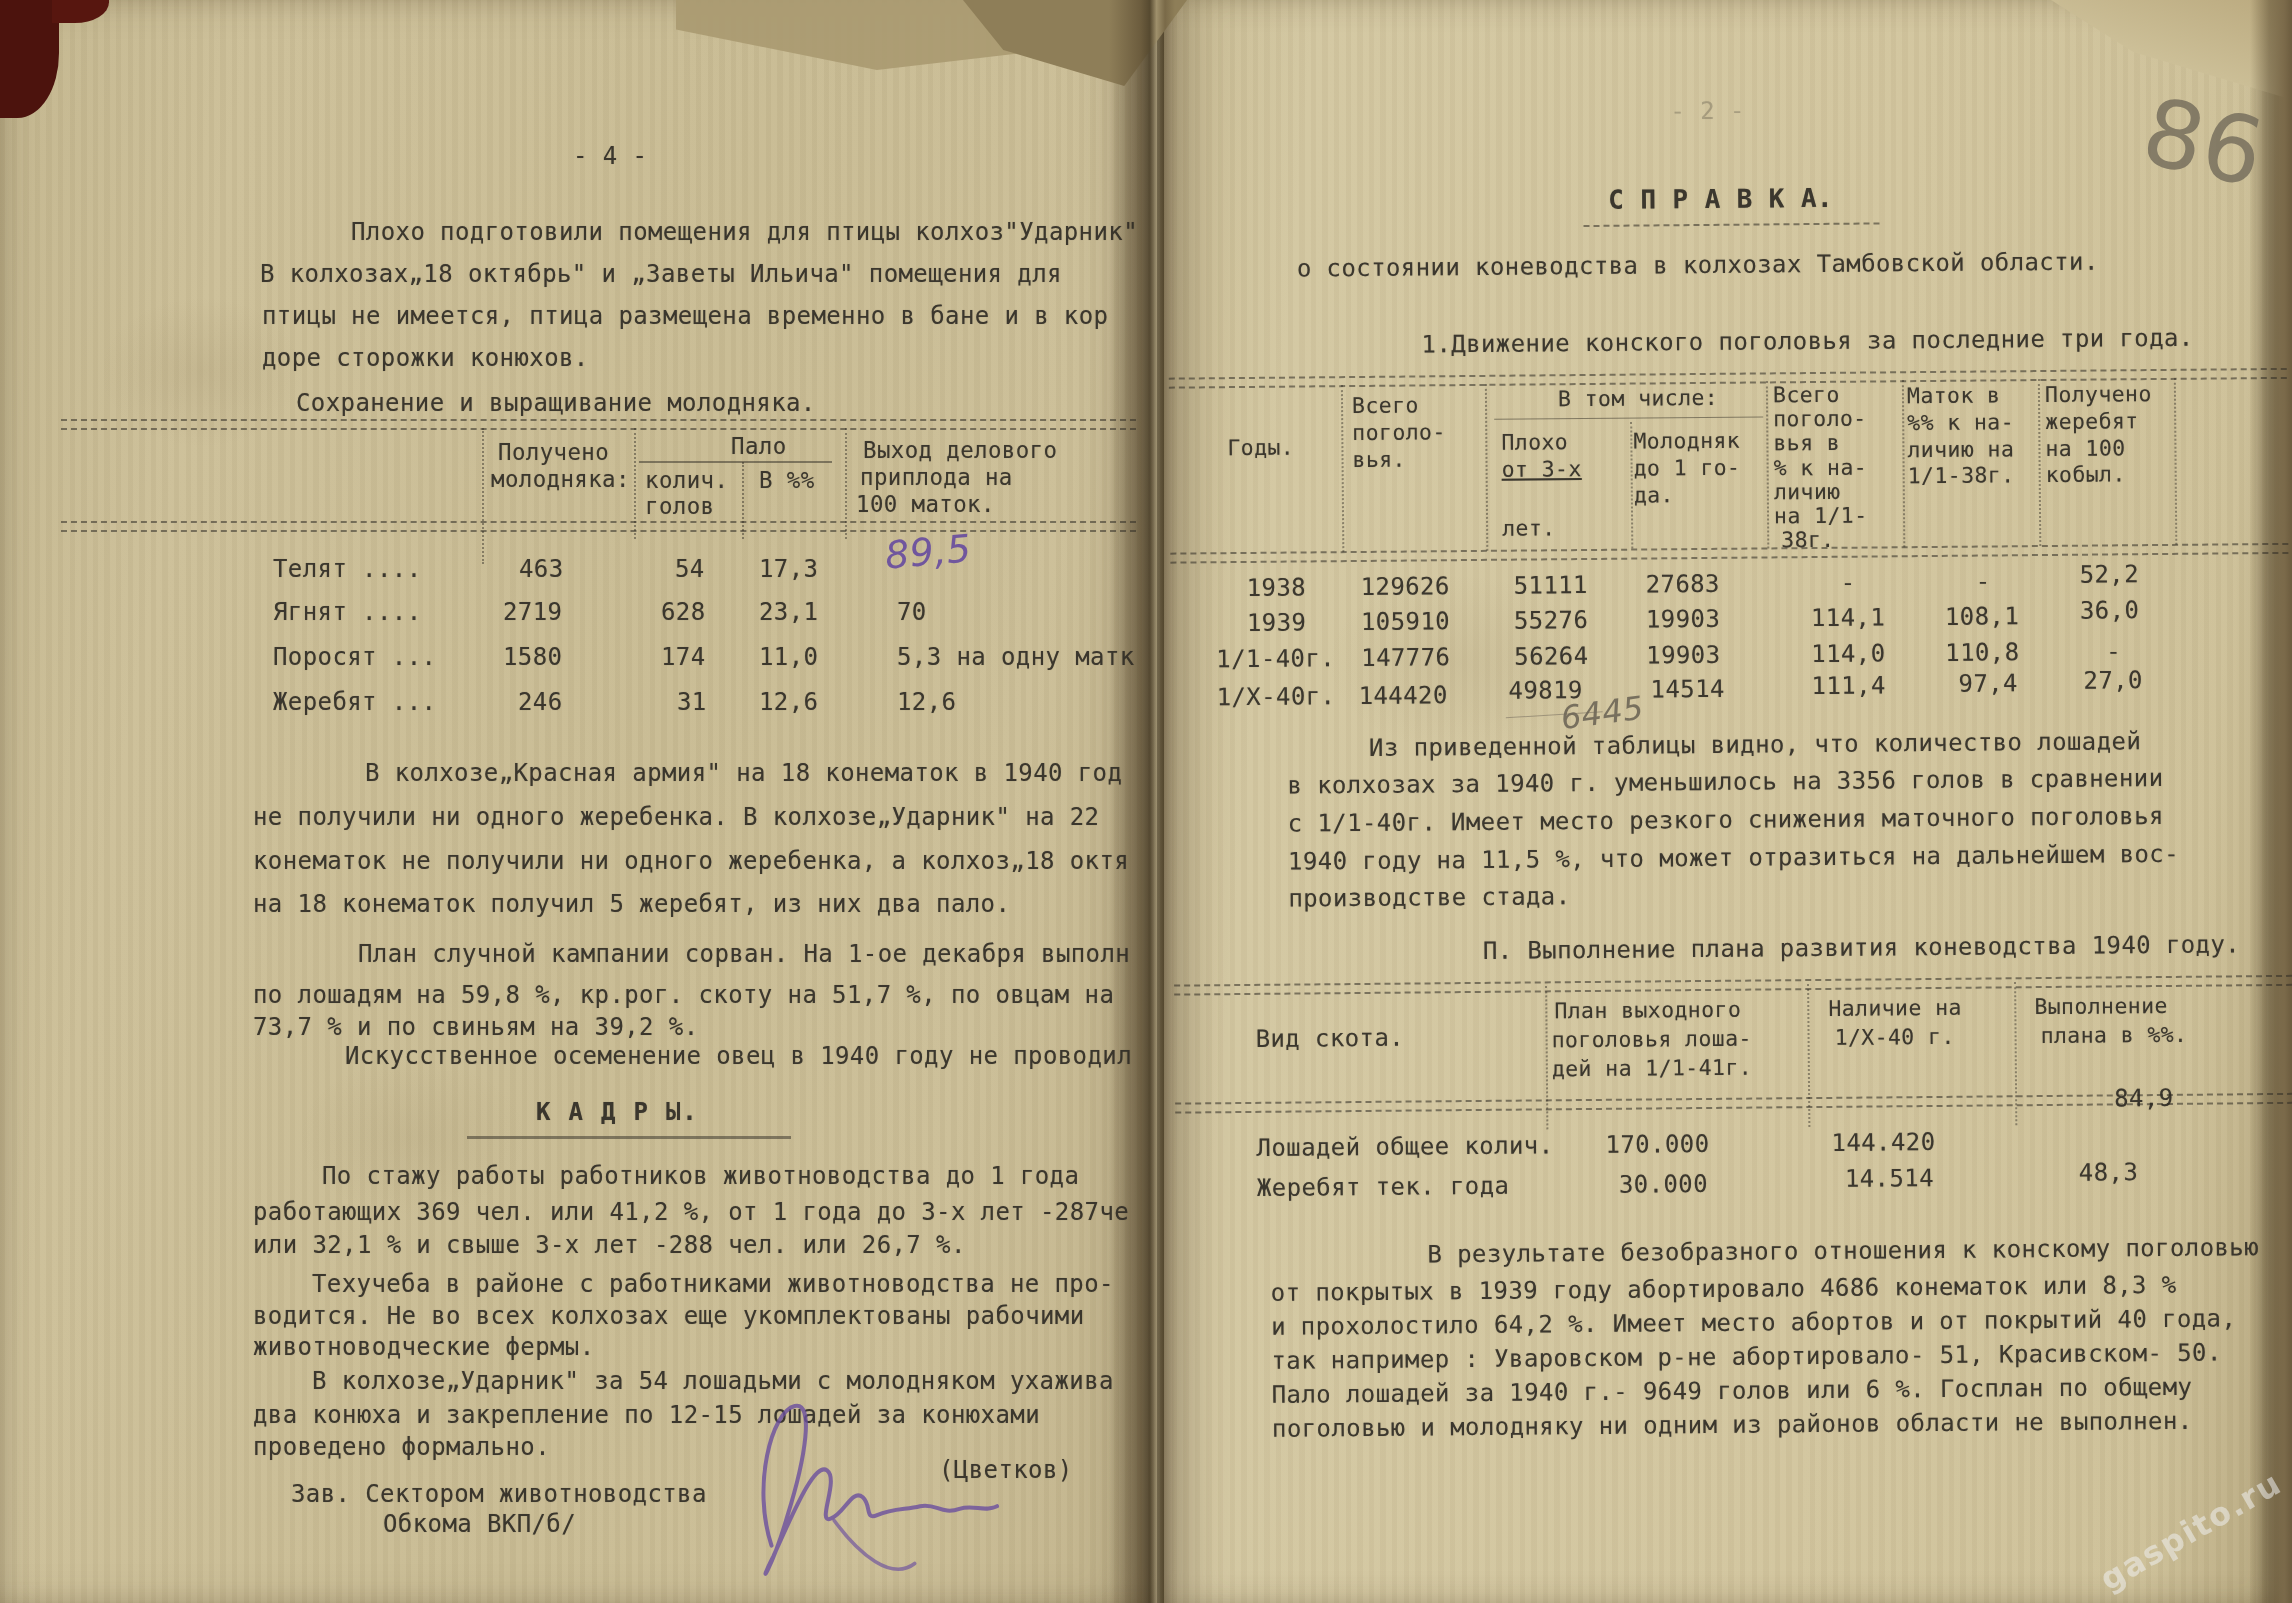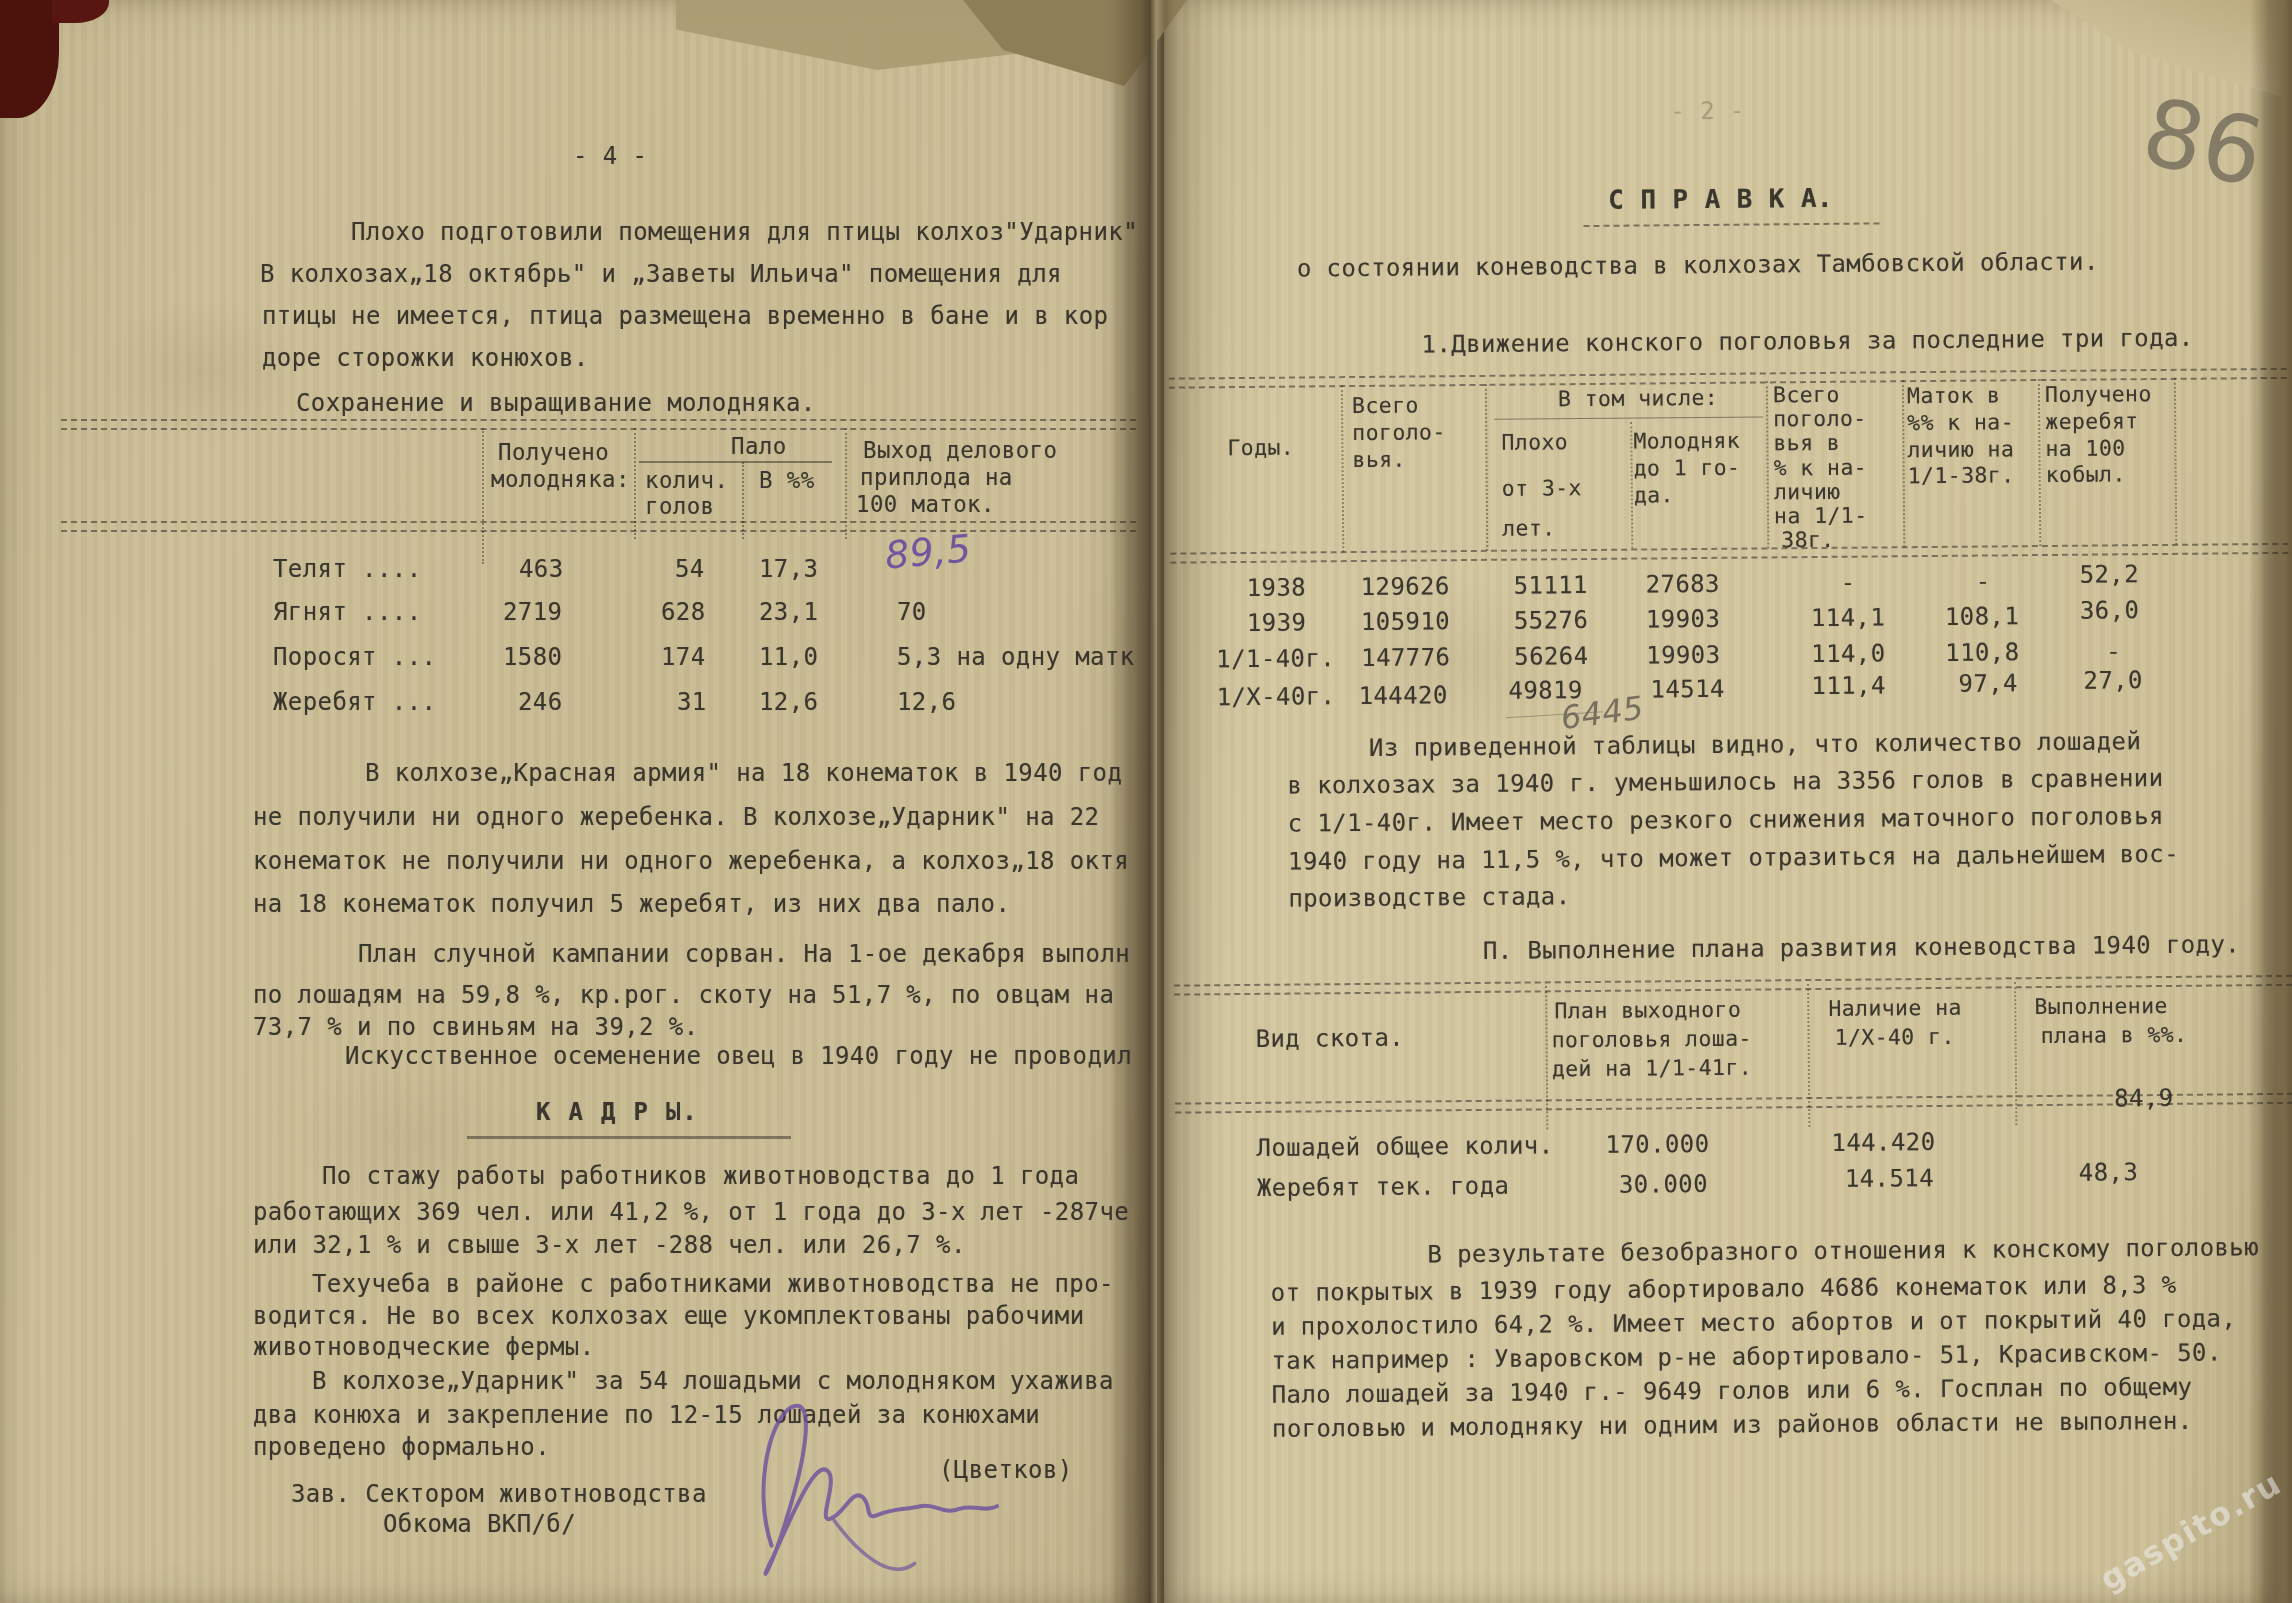--- a/index.html
+++ b/index.html
@@ -176,7 +176,7 @@
     <div class="hr1" style="left:1496px;top:417px;width:269px;border-top-width:1.8px;"></div>
 
     <span class="t sz24" style="left:1503px;top:430px;">Плохо</span>
-    <span class="t sz24" style="left:1503px;top:476px;">от 3-х</span>
+    <span class="t sz24" style="left:1503px;top:457px;text-decoration:underline;">от 3-х</span>
     <span class="t sz24" style="left:1503px;top:484px;margin-top:32px;">лет.</span>
 
     <span class="t sz24" style="left:1635px;top:430px;">Молодняк</span>

